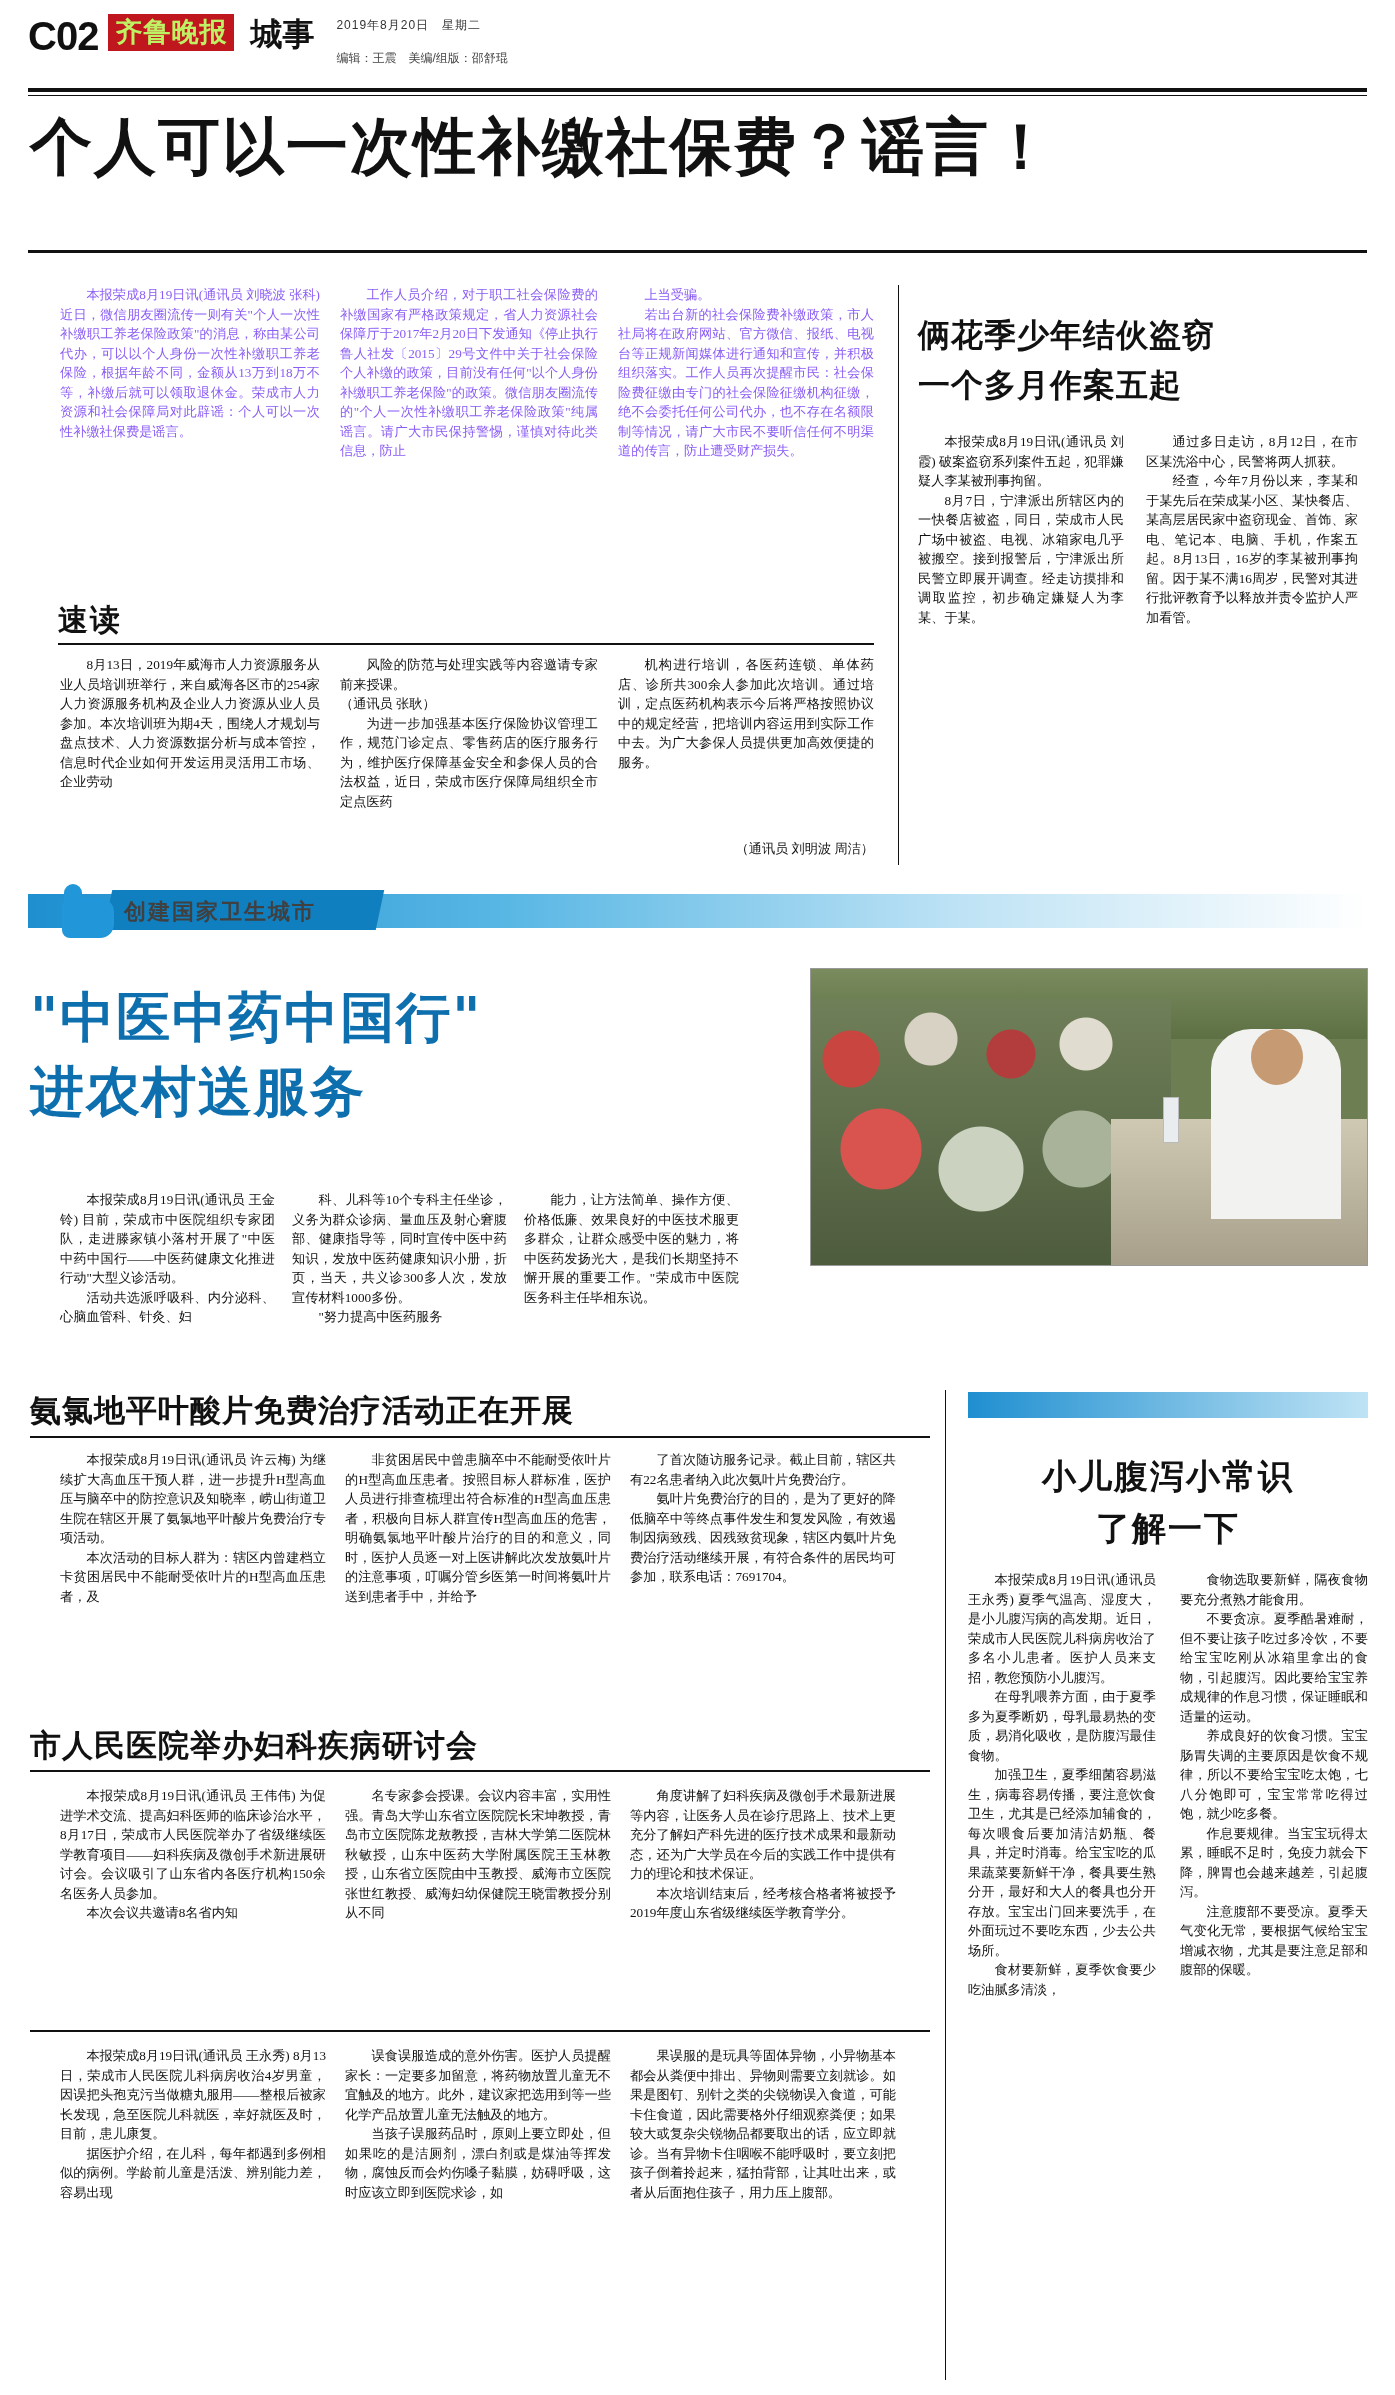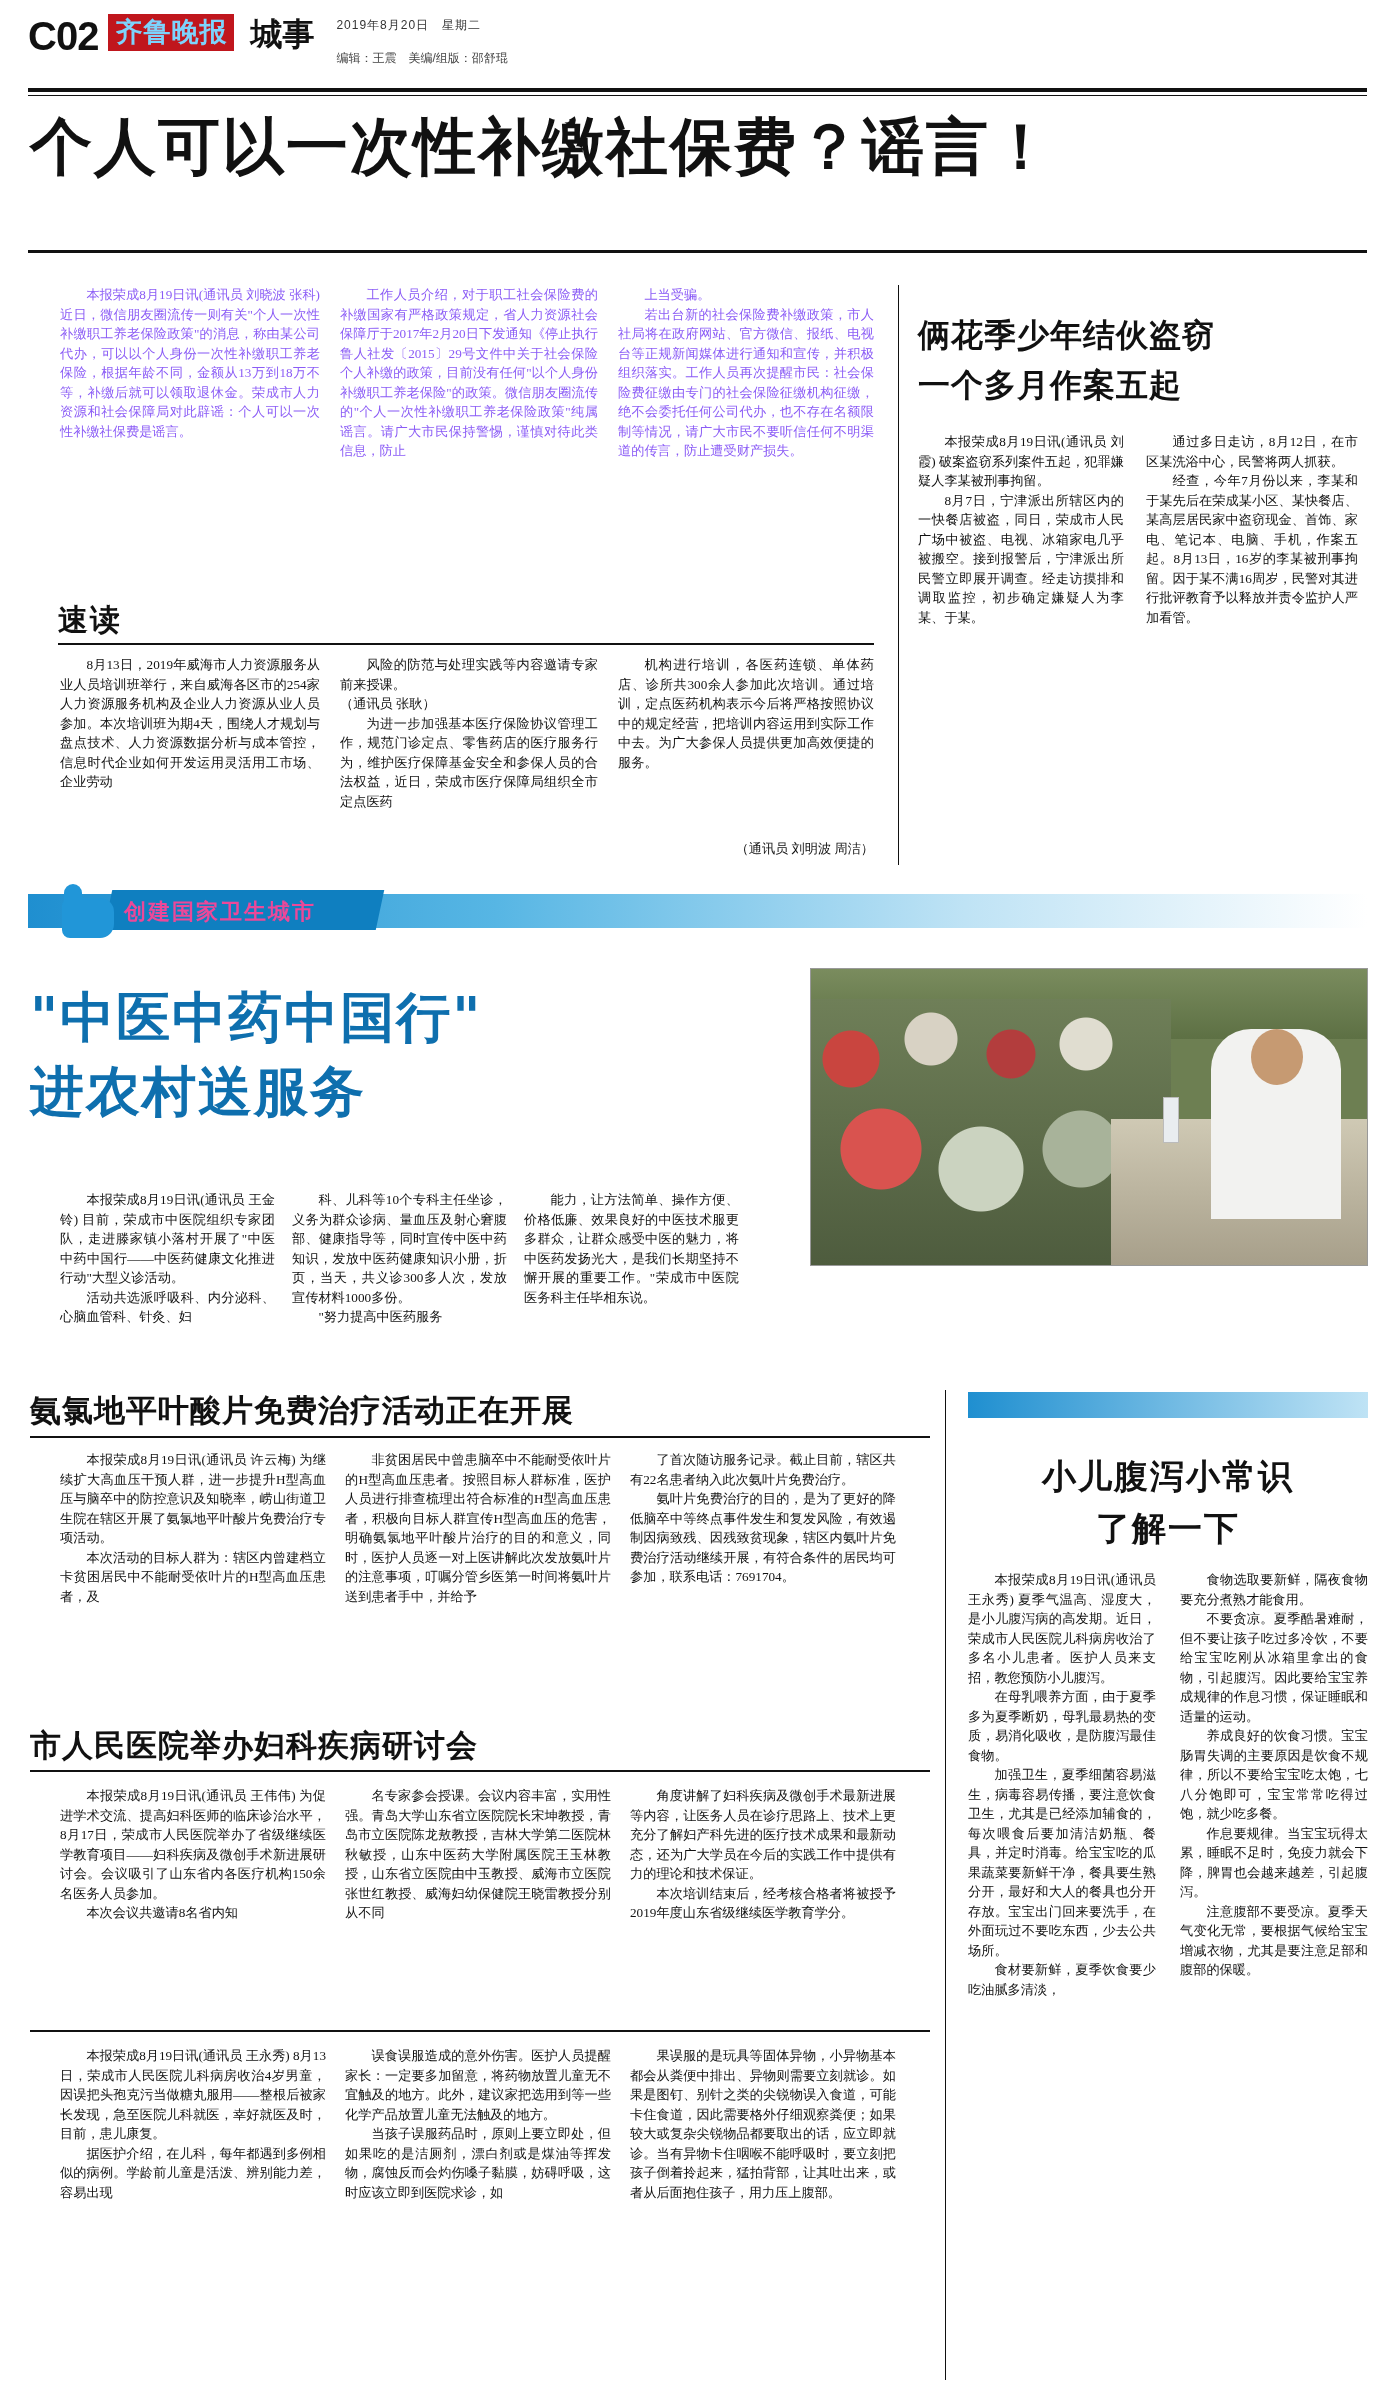--- a/index.html
+++ b/index.html
@@ -9,7 +9,7 @@
   
   .masthead{position:absolute;left:28px;top:14px;width:1339px;height:64px;display:flex;align-items:flex-start;}
   .folio{font-family:"Liberation Sans",sans-serif;font-size:40px;font-weight:bold;letter-spacing:-1px;color:#111;line-height:44px;}
-  .paper-logo{margin-left:10px;background:#c0161d;color:#7dd3fc;font-family:"DejaVu Serif",serif;font-weight:bold;font-size:27px;padding:3px 7px 4px 7px;line-height:30px;letter-spacing:1px;}
+  .paper-logo{margin-left:10px;background:#c0161d;color:#bef264;font-family:"DejaVu Serif",serif;font-weight:bold;font-size:27px;padding:3px 7px 4px 7px;line-height:30px;letter-spacing:1px;}
   .section-name{margin-left:16px;font-family:"DejaVu Serif",serif;font-size:32px;font-weight:bold;line-height:40px;}
   .masthead-meta{margin-left:22px;margin-top:2px;font-family:"Liberation Sans",sans-serif;font-size:12px;color:#333;line-height:19px;}
   .masthead-meta .date{letter-spacing:1px;}

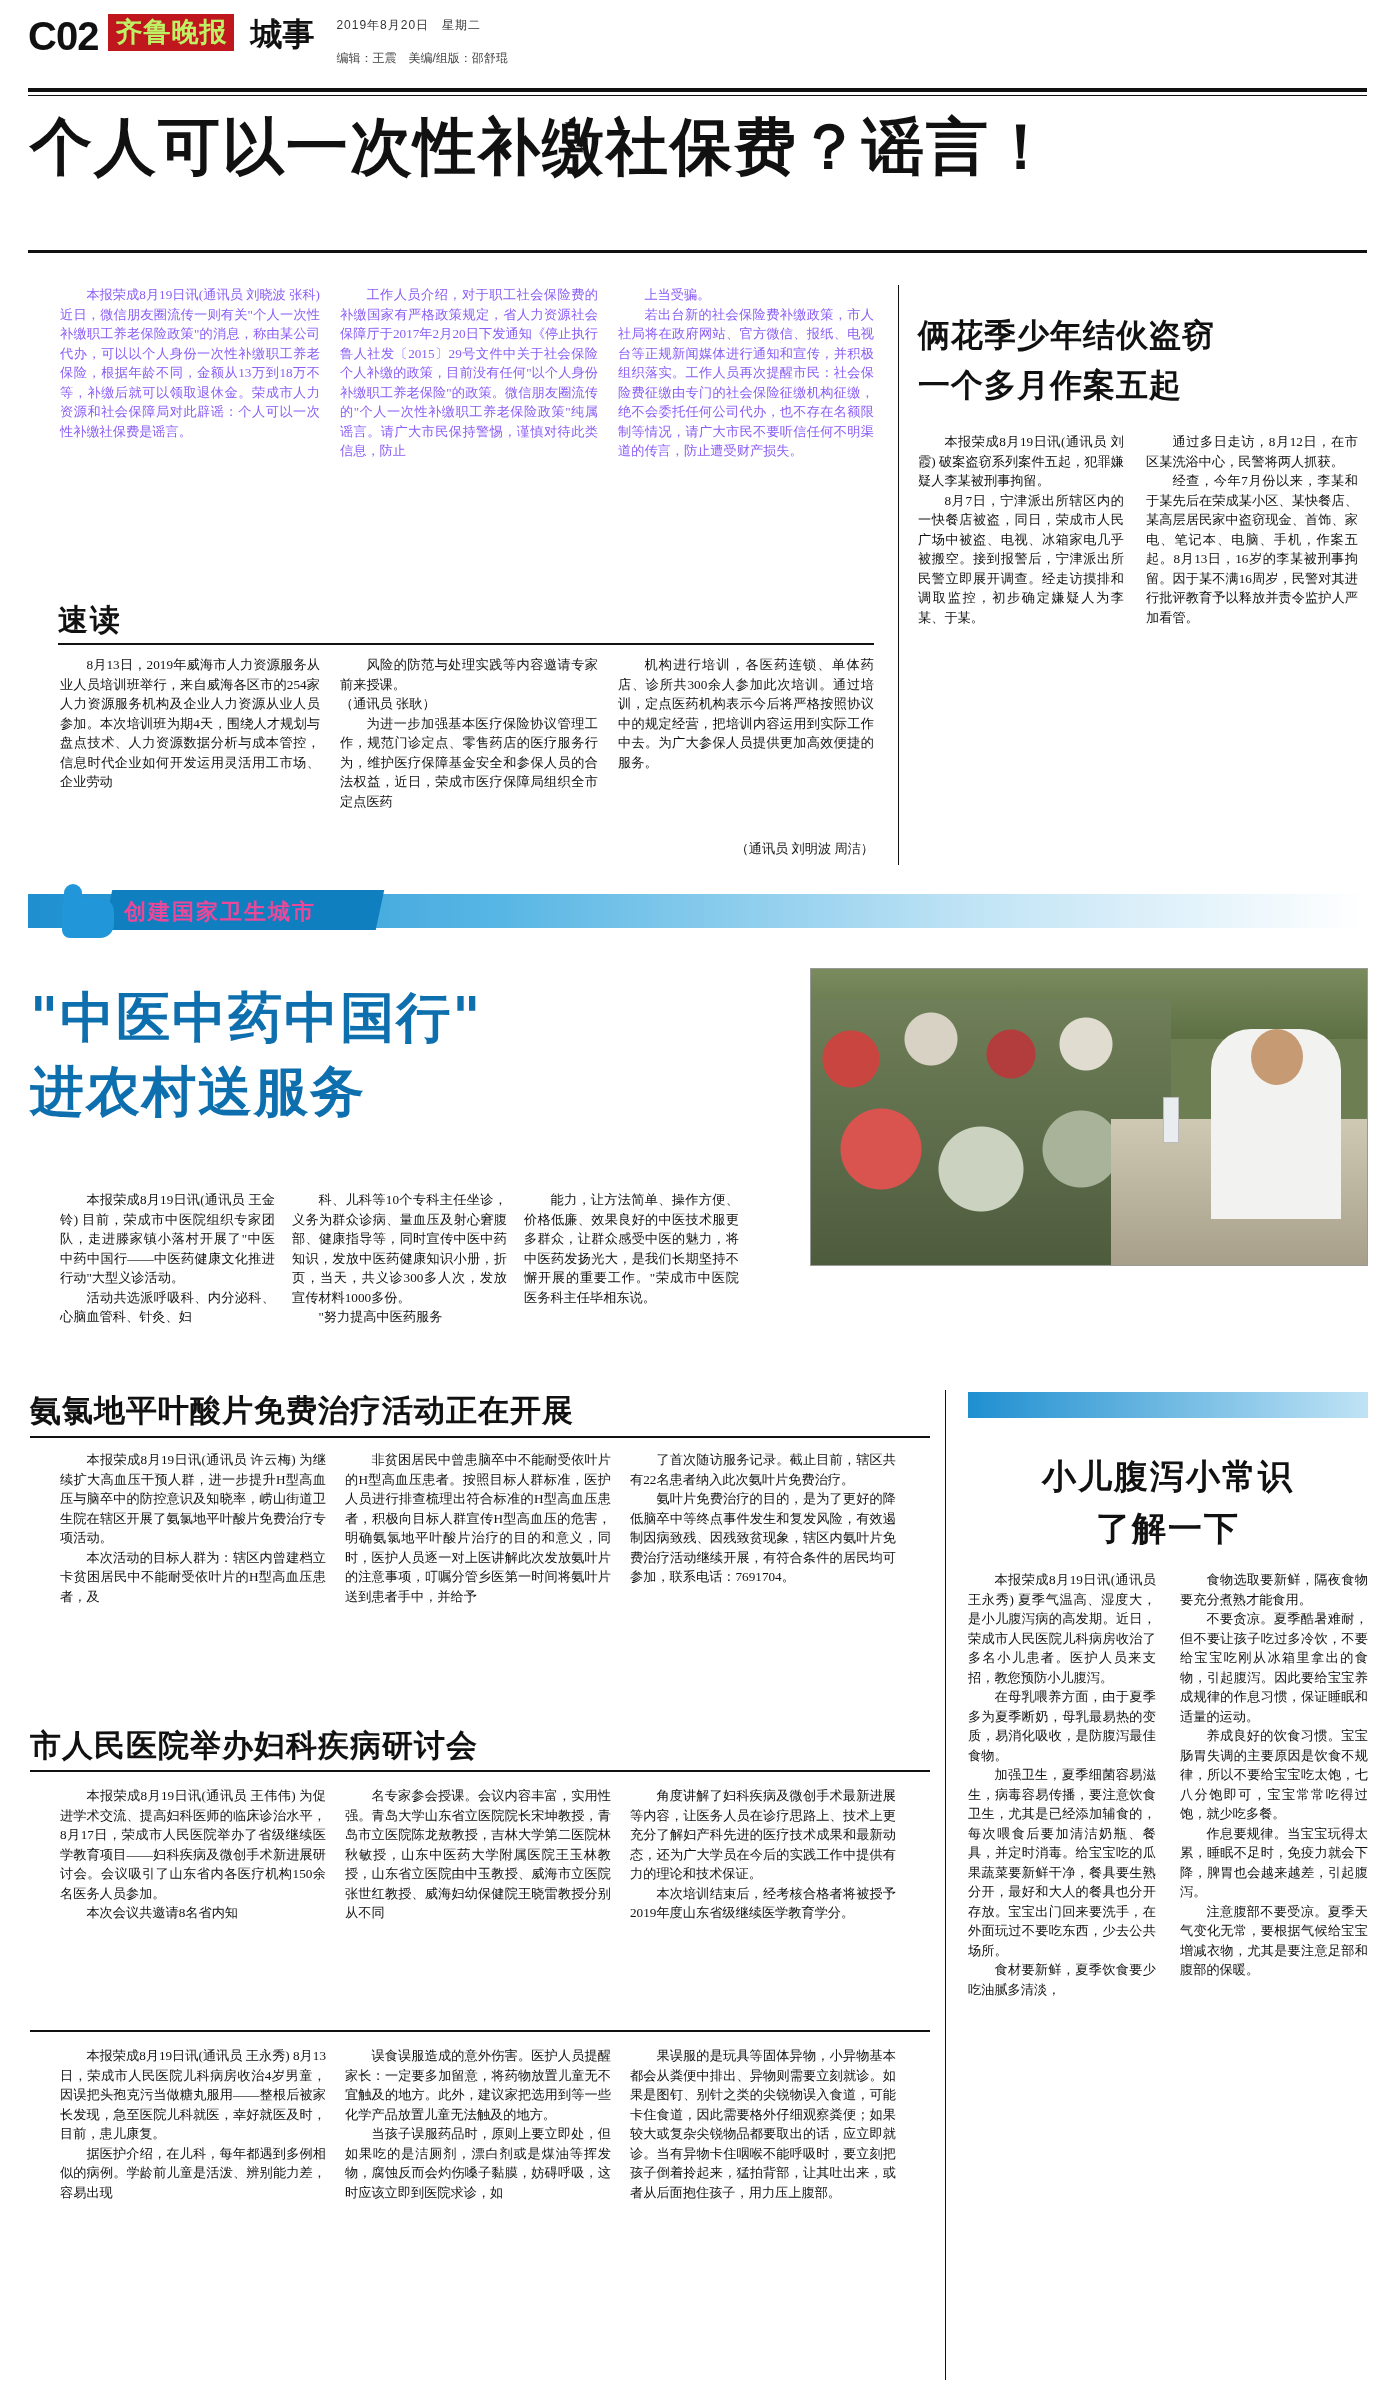--- a/index.html
+++ b/index.html
@@ -51,7 +51,7 @@
   .banner-bg{position:absolute;left:0;top:14px;width:1339px;height:34px;background:linear-gradient(90deg,#1f8fd0 0%,#57b6e4 35%,#bfe3f5 70%,#ffffff 100%);}
   .banner-badge{position:absolute;left:0;top:0;width:360px;height:62px;}
   .banner-badge .ribbon{position:absolute;left:80px;top:10px;width:272px;height:40px;background:#0f7fc0;transform:skewX(-12deg);}
-  .banner-badge .ribbon-txt{position:absolute;left:96px;top:17px;width:250px;color:#ec4899;font-family:"DejaVu Serif",serif;font-weight:bold;font-size:22px;letter-spacing:2px;}
+  .banner-badge .ribbon-txt{position:absolute;left:96px;top:17px;width:250px;color:#404040;font-family:"DejaVu Serif",serif;font-weight:bold;font-size:22px;letter-spacing:2px;}
   .thumb{position:absolute;left:30px;top:4px;width:62px;height:56px;}
   .thumb .hand{position:absolute;left:4px;top:14px;width:52px;height:40px;background:#2196d8;border-radius:8px 14px 14px 8px;}
   .thumb .up{position:absolute;left:6px;top:0px;width:18px;height:30px;background:#2196d8;border-radius:9px 9px 0 0;}

